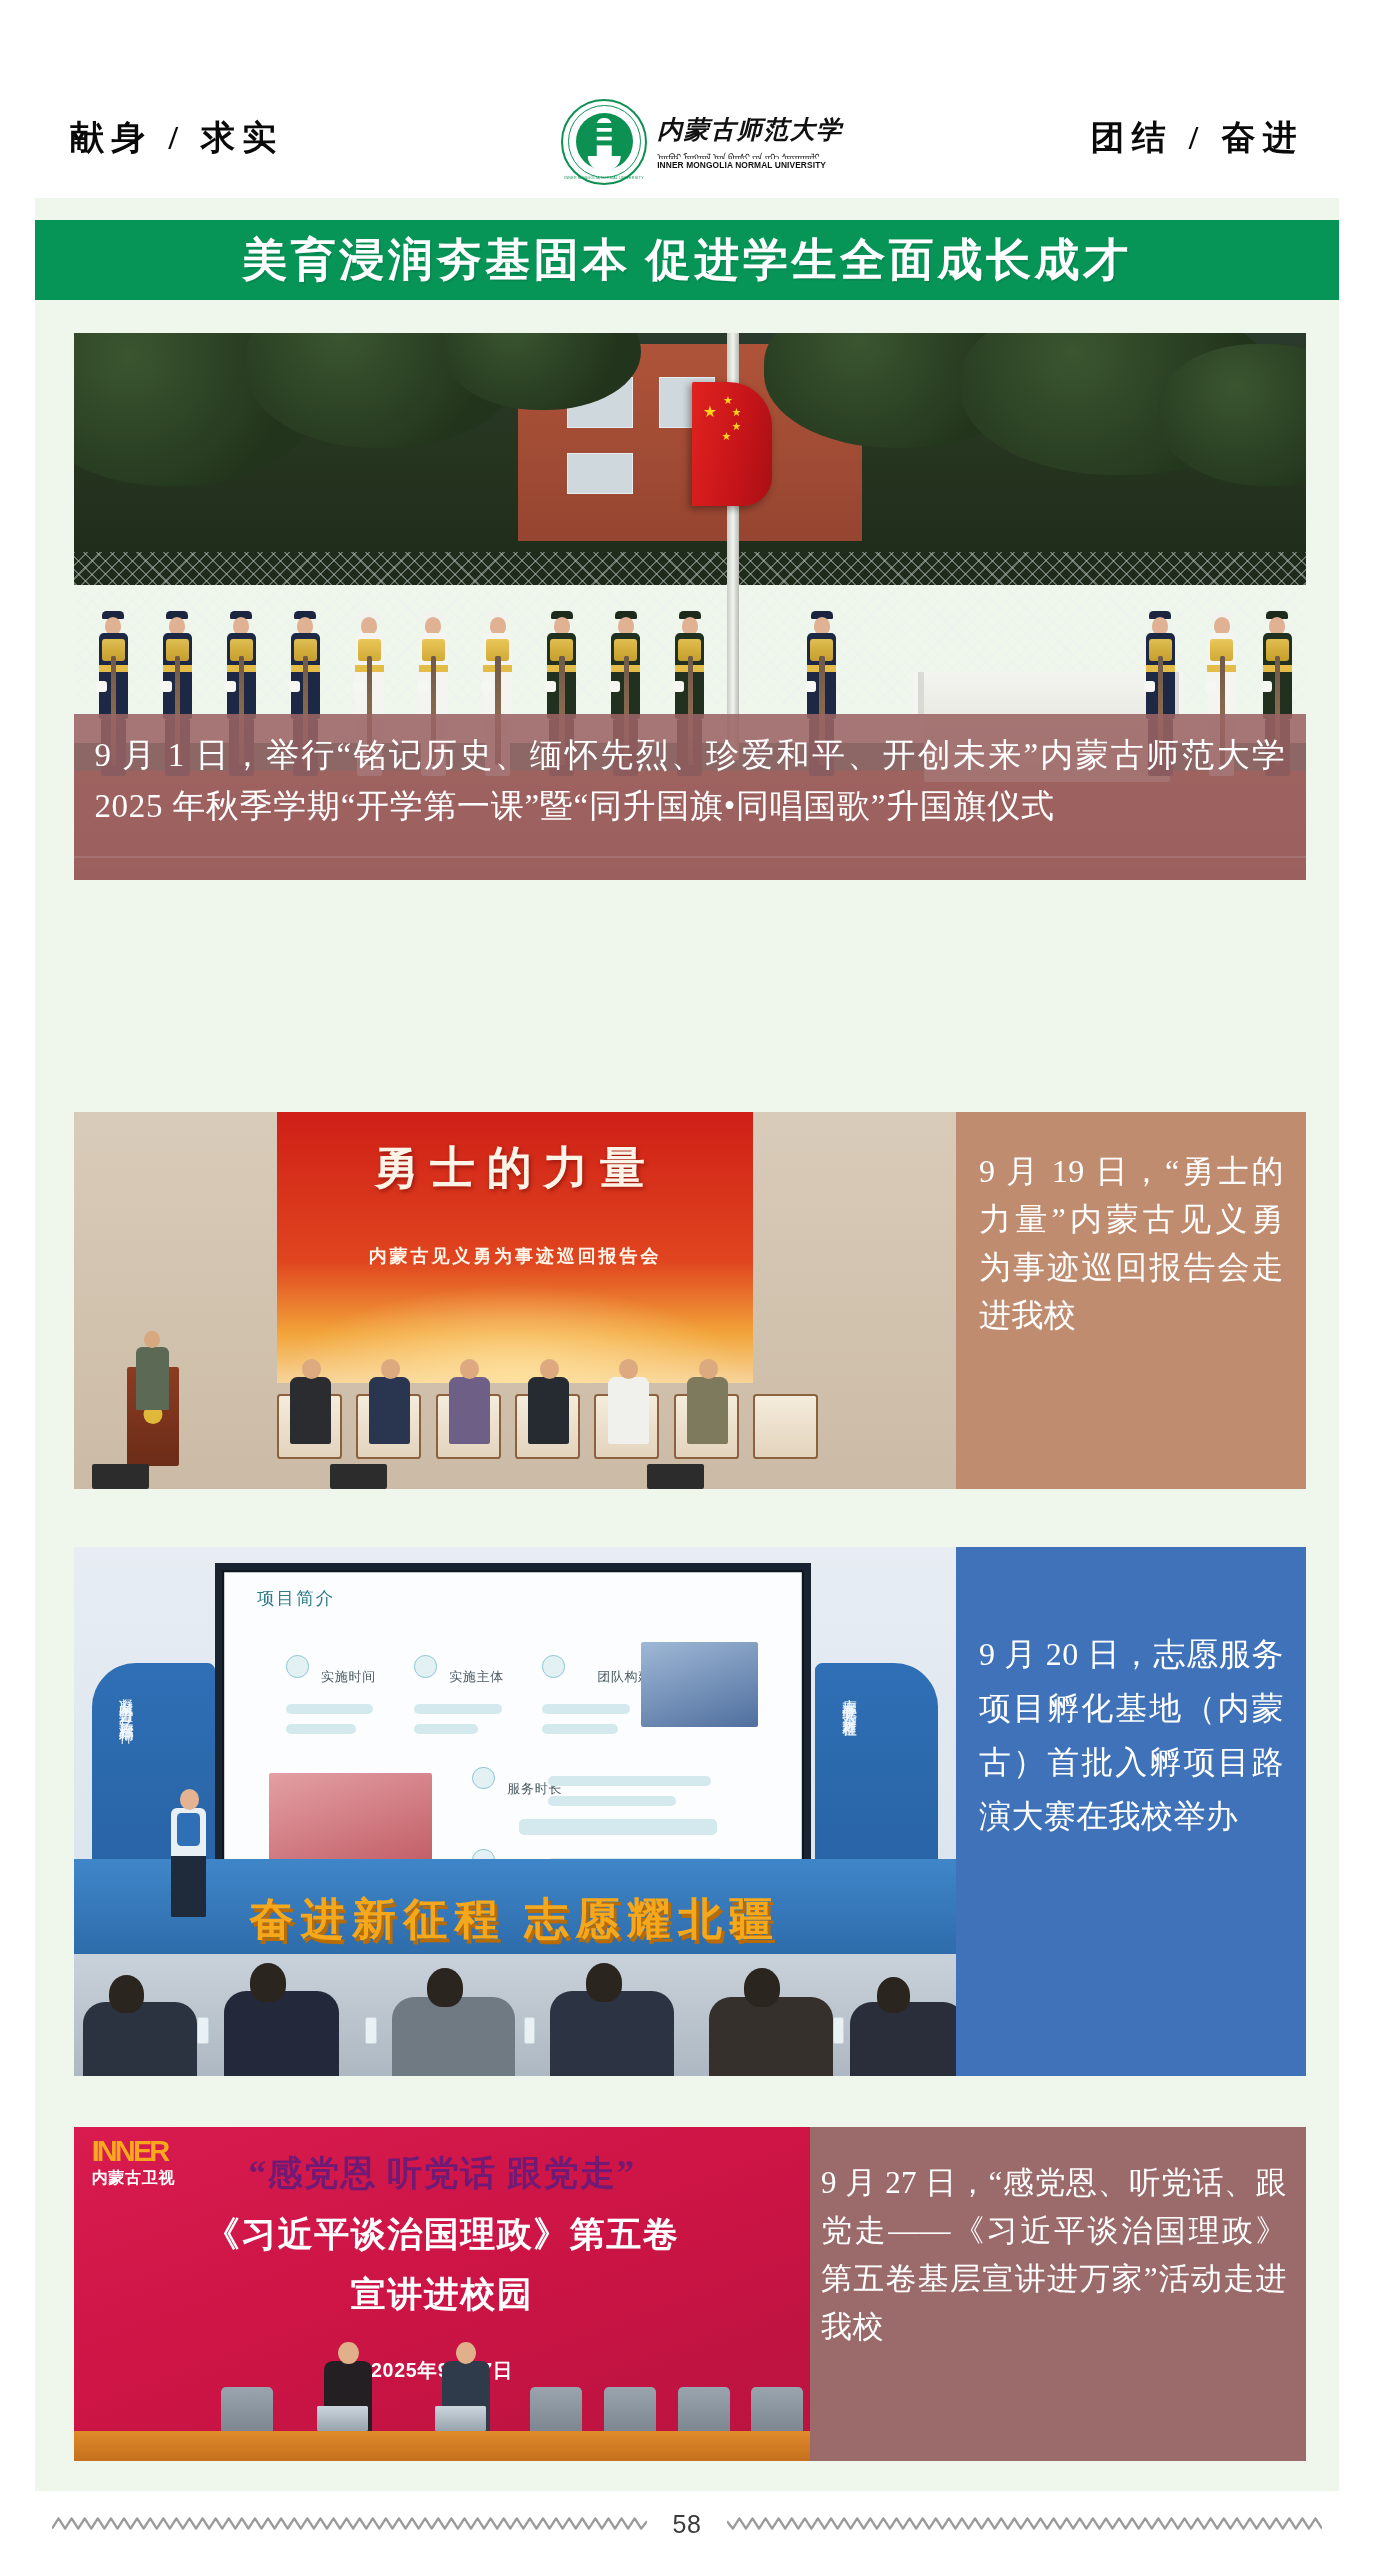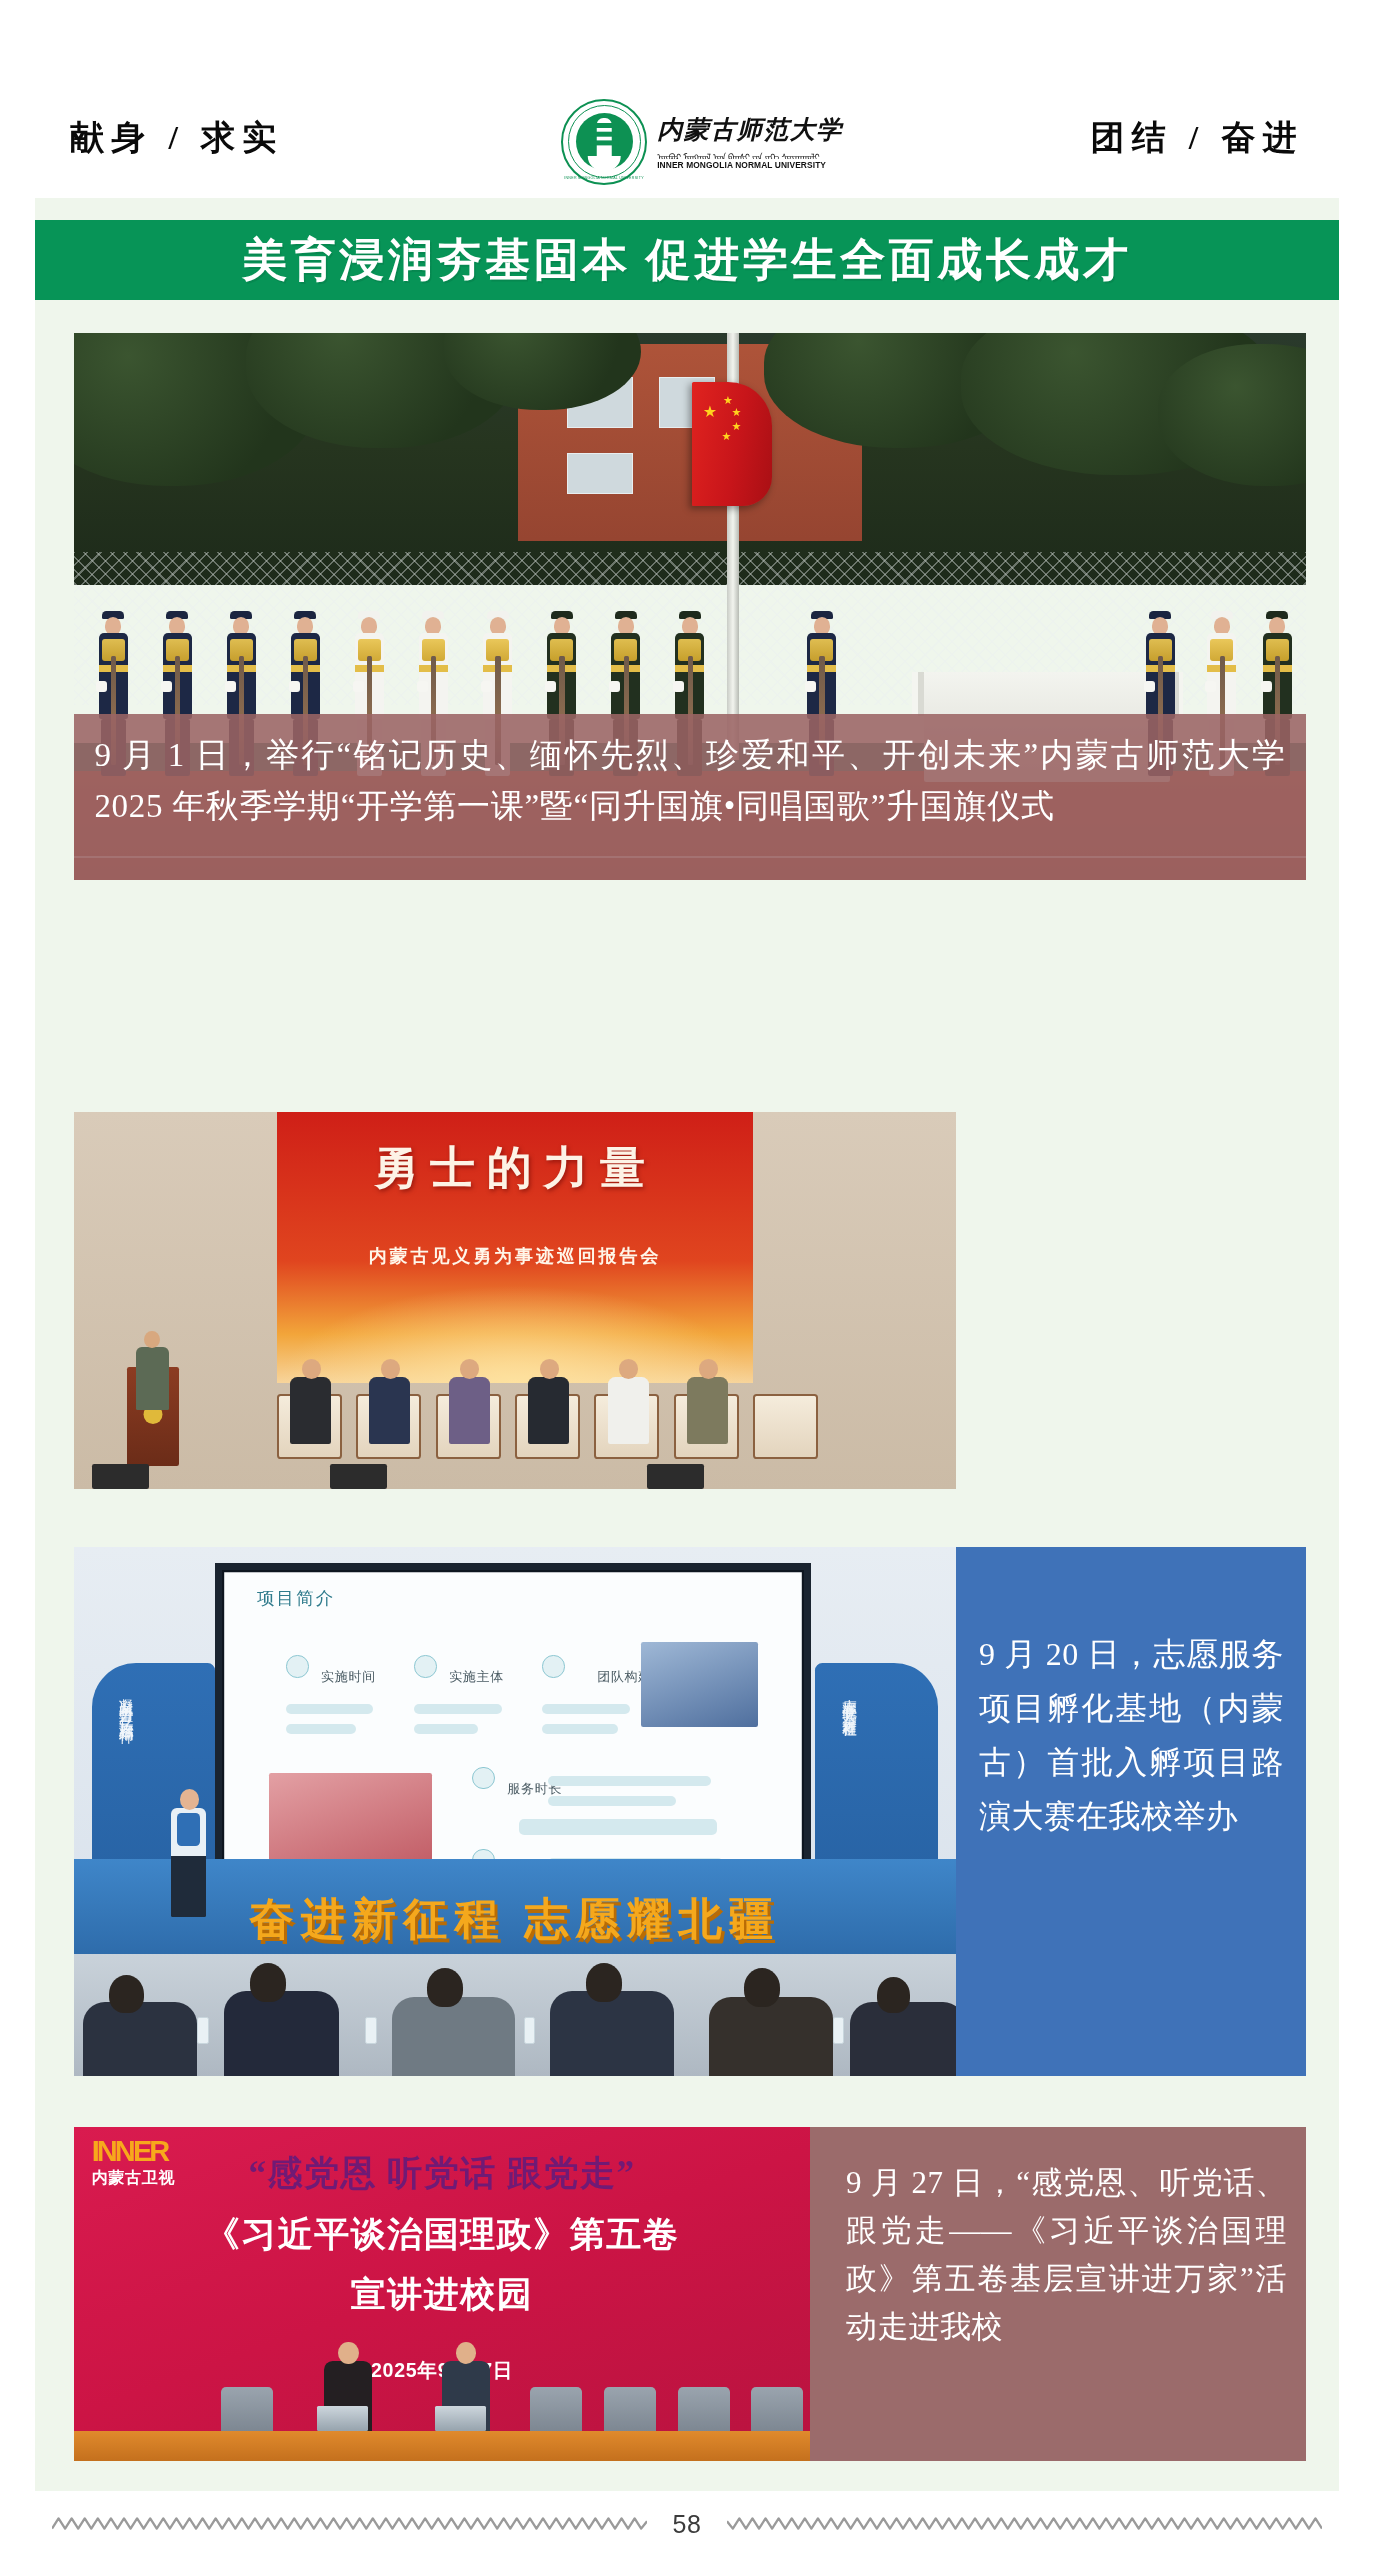--- a/index.html
+++ b/index.html
@@ -662,6 +662,9 @@
         <div class="p2-spk-box" style="left:65%;"></div>
       </div>
     </div>
+    <div class="caption">
+      <span class="caption-text">9 月 19 日，“勇士的力量”内蒙古见义勇为事迹巡回报告会走进我校</span>
+    </div>
   </div>
 
   <div class="story" id="story3">

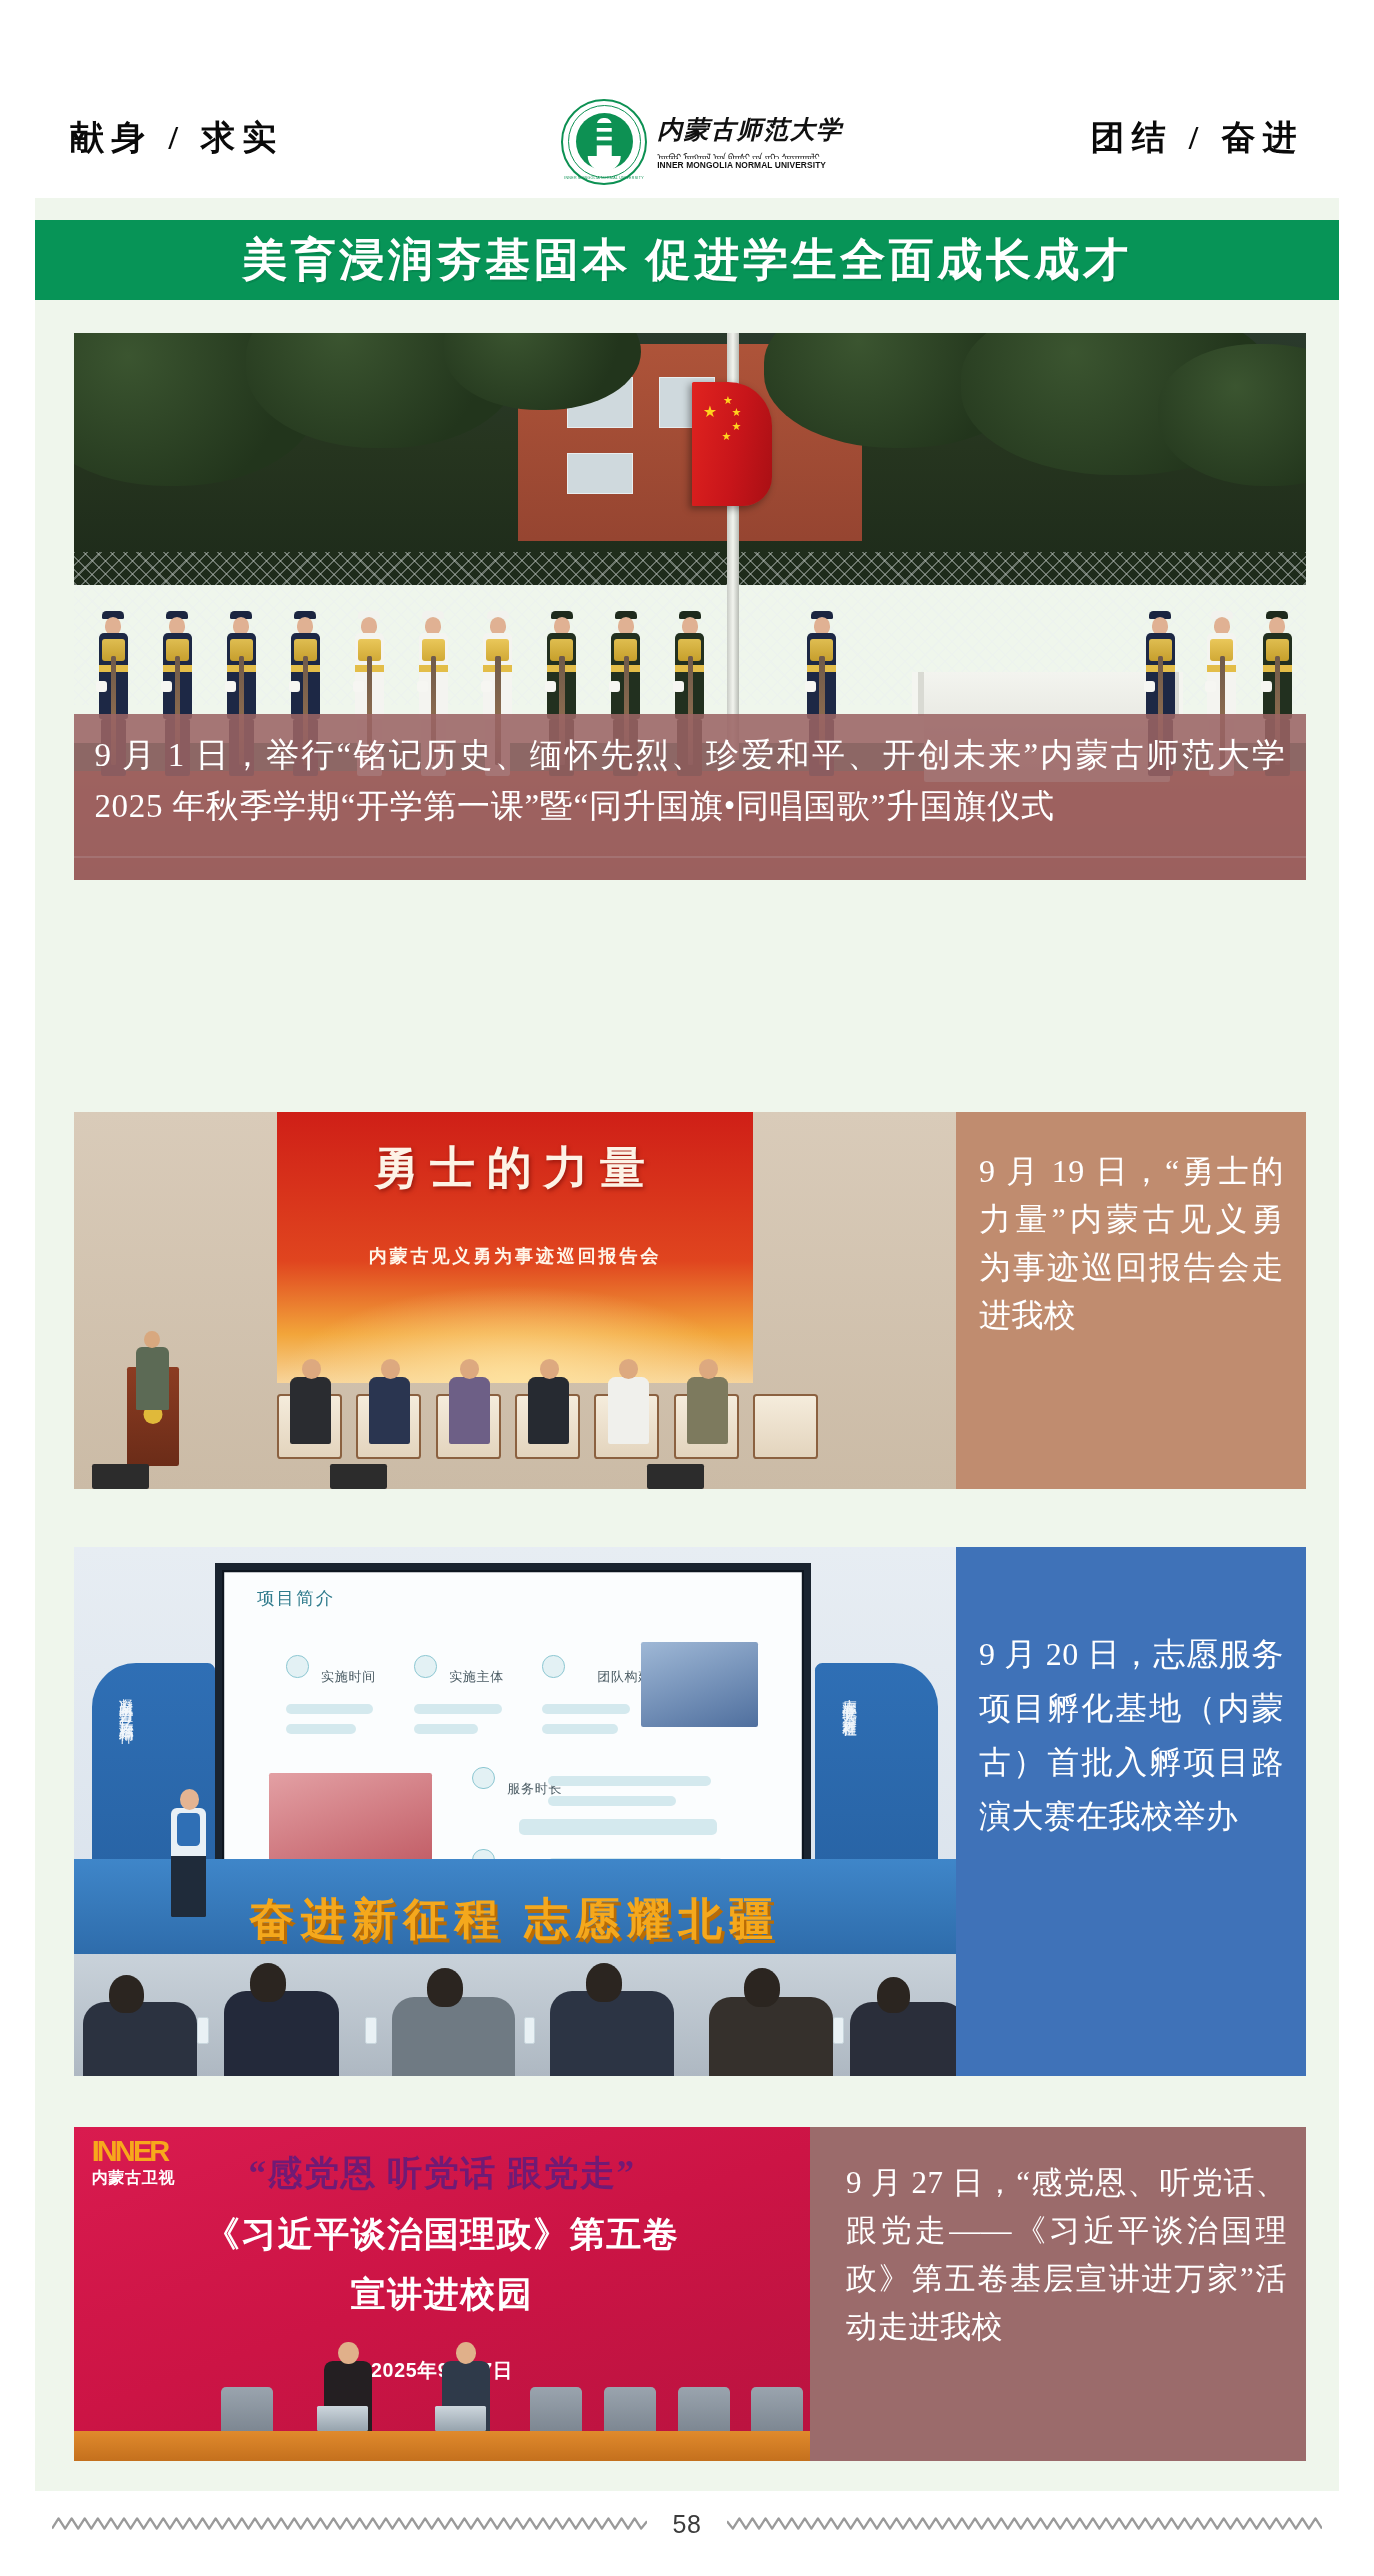--- a/index.html
+++ b/index.html
@@ -246,7 +246,7 @@
     left: 736px; top: 0;
     width: 496px; height: 334px;
     background: #9b6b6b;
-    padding: 32px 19px 0 36px;
+    padding: 32px 19px 0 11px;
   }
   #story4 .caption-text {
     font-size: 31px;

